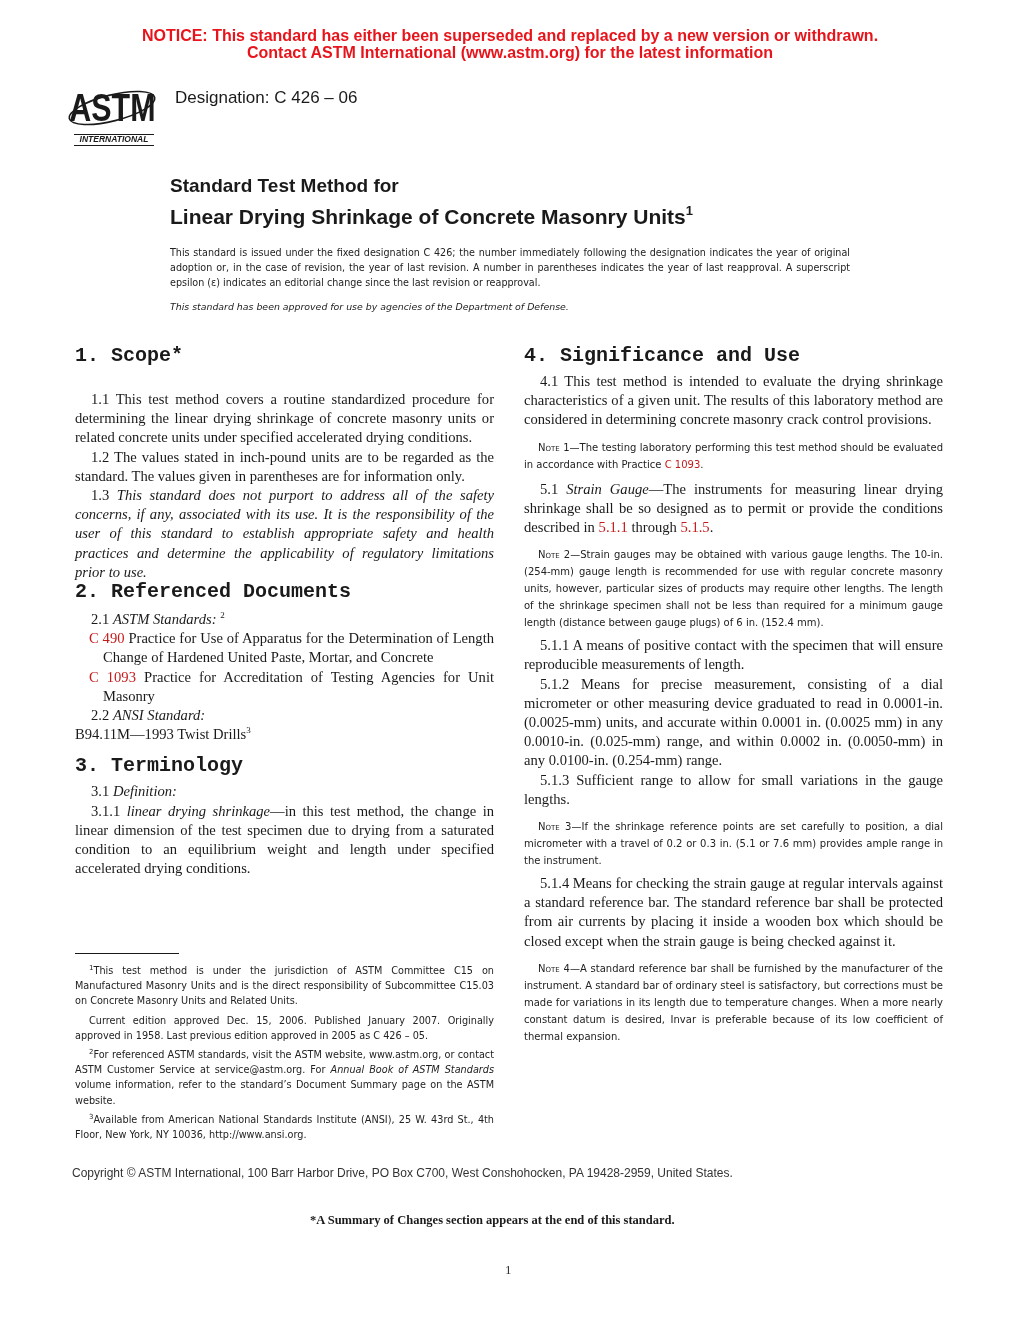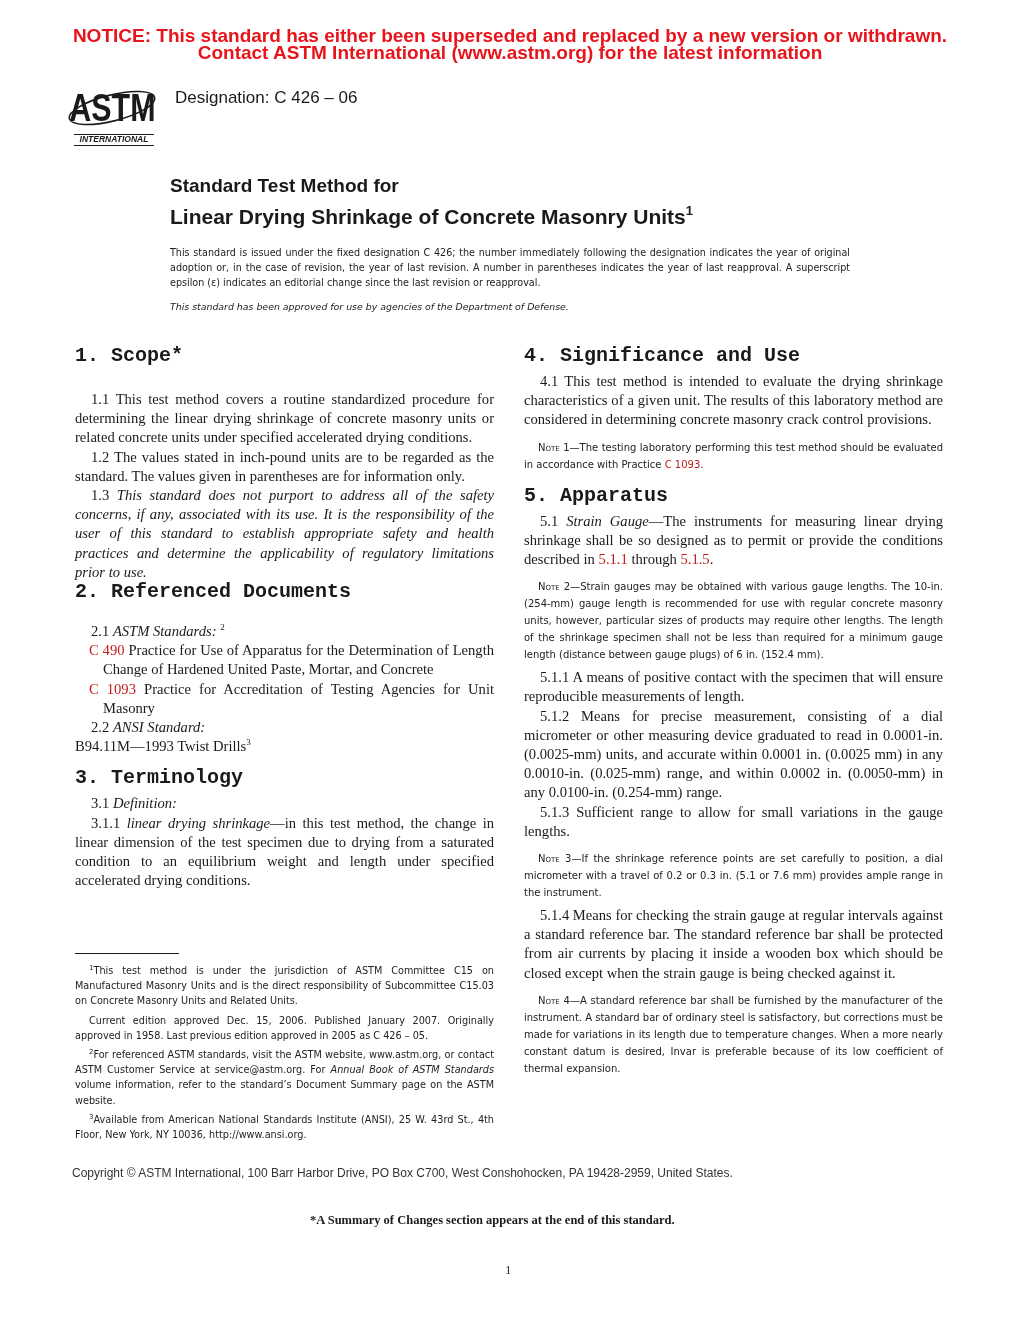--- a/index.html
+++ b/index.html
@@ -5,7 +5,7 @@
     html, body { margin: 0; padding: 0; background: #ffffff; }
     body { width: 1020px; height: 1320px; position: relative; overflow: hidden; color: #1a1a1a; }
     .abs { position: absolute; }
-    .notice { left: 0; width: 1020px; top: 27px; text-align: center; color: #e8141b; font-family: "Liberation Sans", sans-serif; font-weight: bold; font-size: 19px; line-height: 17px; }
+    .notice { left: 0; width: 1020px; top: 27px; text-align: center; color: #e8141b; font-family: "Liberation Sans", sans-serif; font-weight: bold; font-size: 16px; line-height: 17px; }
     .logo { left: 66px; top: 76px; width: 96px; height: 74px; }
     .designation { left: 175px; top: 88px; font-family: "Liberation Sans", sans-serif; font-size: 17px; color: #1a1a1a; }
     .title { left: 170px; top: 174px; font-family: "Liberation Sans", sans-serif; font-weight: bold; color: #1a1a1a; }

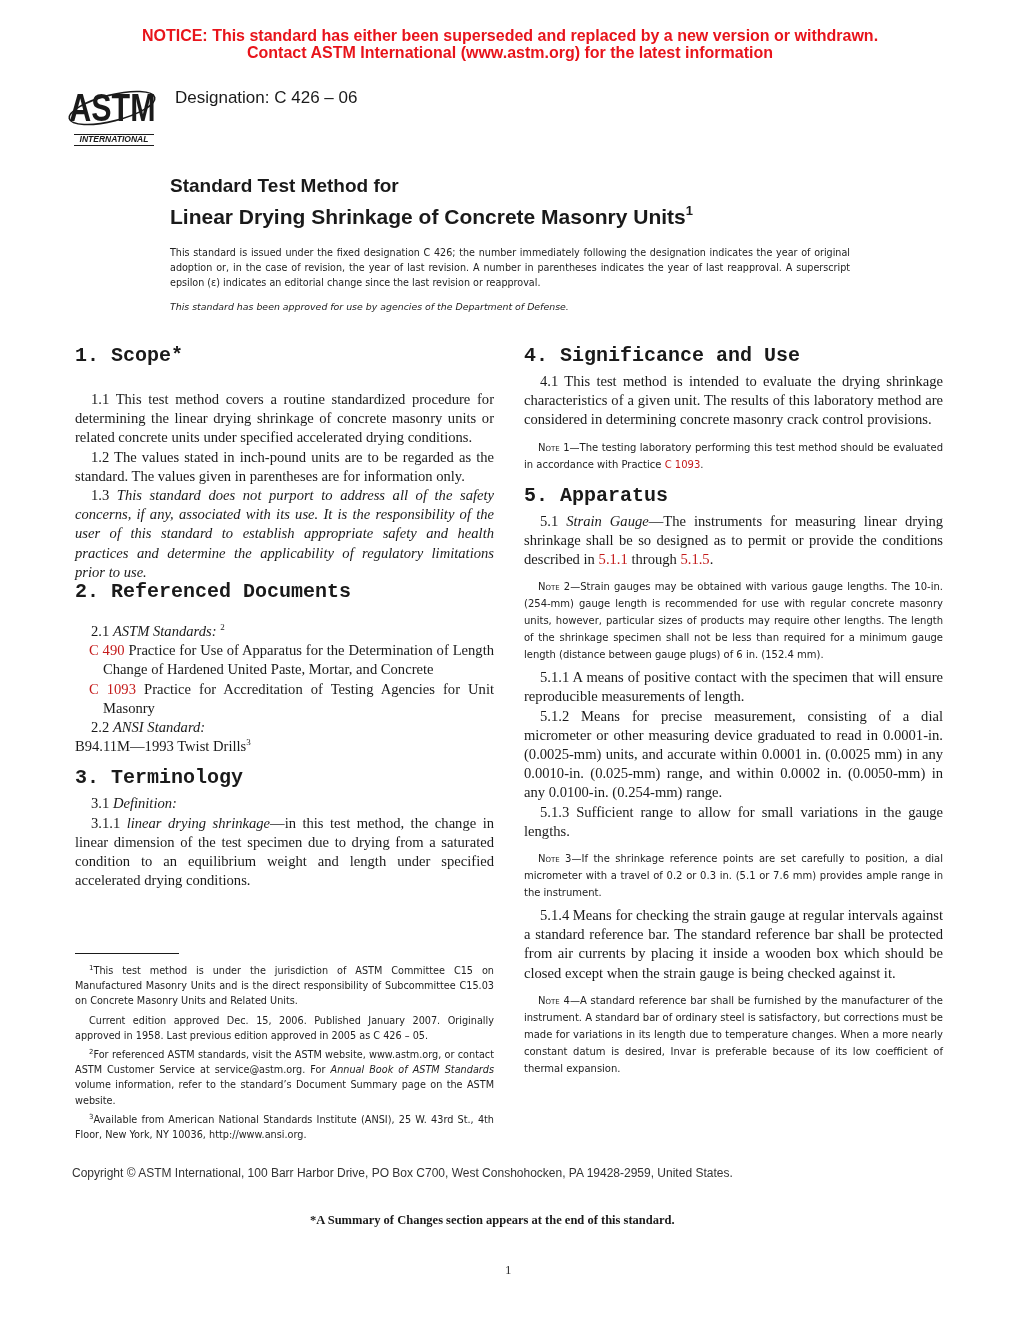--- a/index.html
+++ b/index.html
@@ -97,7 +97,6 @@
   <p class="ind" style="margin-top:7px;">4.1 This test method is intended to evaluate the drying shrinkage characteristics of a given unit. The results of this laboratory method are considered in determining concrete masonry crack control provisions.</p>
   <p class="note" style="margin-top:9px;"><span class="sc">Note 1</span><span>—The testing laboratory performing this test method should be evaluated in accordance with Practice </span><span class="red">C 1093</span><span>.</span></p>
 
-  <h2 style="margin-top:13px;">5.  Apparatus</h2>
   <p class="ind" style="margin-top:7px;"><span>5.1 </span><i>Strain Gauge</i><span>—The instruments for measuring linear drying shrinkage shall be so designed as to permit or provide the conditions described in </span><span class="red">5.1.1</span><span> through </span><span class="red">5.1.5</span><span>.</span></p>
   <p class="note" style="margin-top:9px;"><span class="sc">Note 2</span><span>—Strain gauges may be obtained with various gauge lengths. The 10-in. (254-mm) gauge length is recommended for use with regular concrete masonry units, however, particular sizes of products may require other lengths. The length of the shrinkage specimen shall not be less than required for a minimum gauge length (distance between gauge plugs) of 6 in. (152.4 mm).</span></p>
   <p class="ind" style="margin-top:5px;">5.1.1 A means of positive contact with the specimen that will ensure reproducible measurements of length.</p>

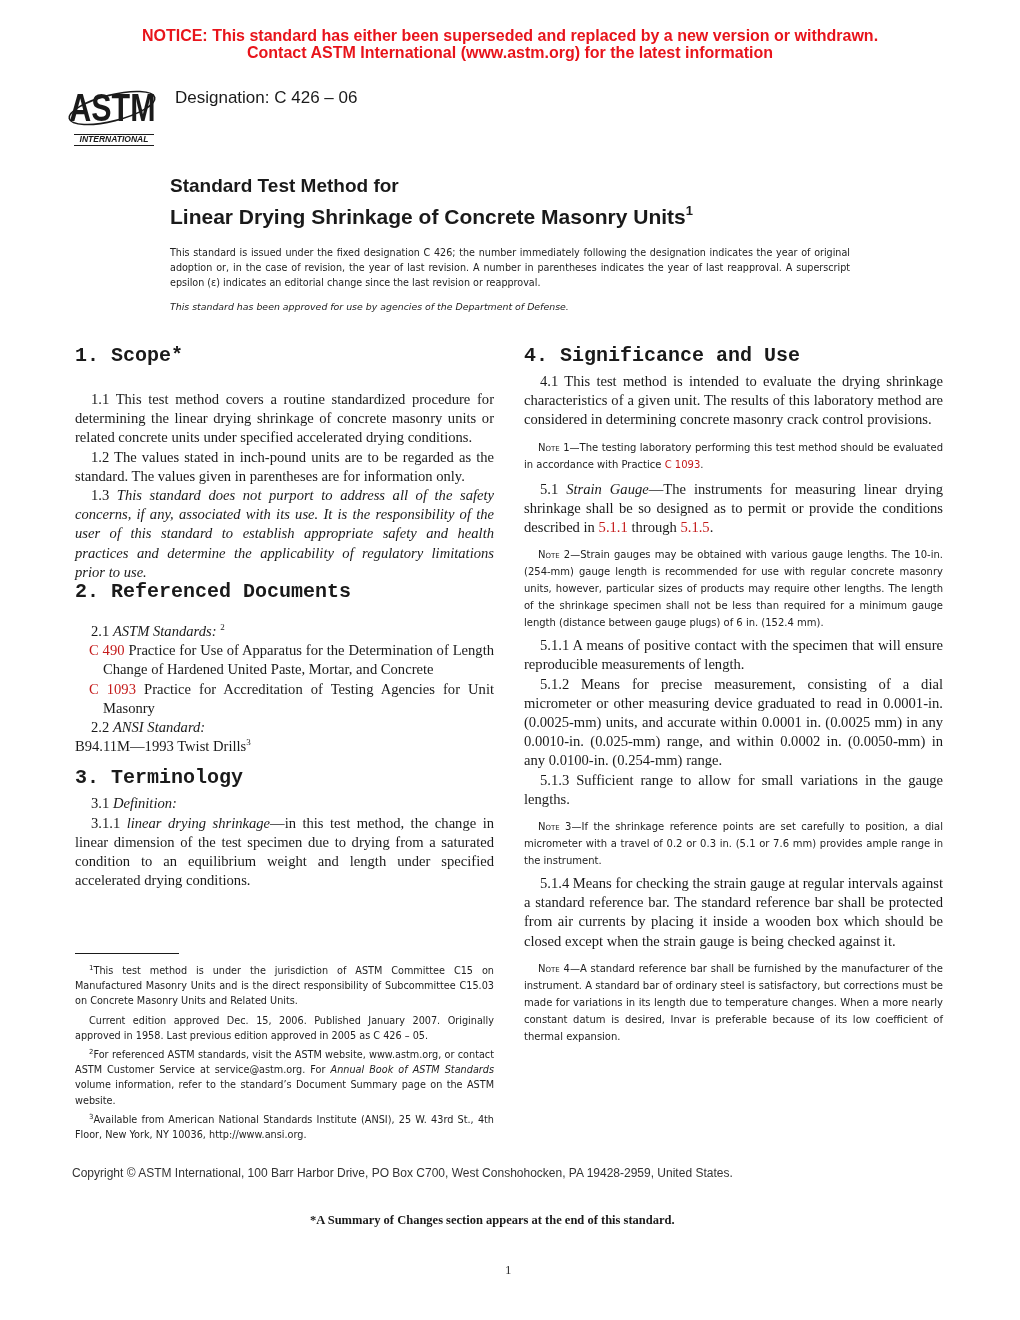--- a/index.html
+++ b/index.html
@@ -73,7 +73,7 @@
   <p class="ind"><span>1.3 </span><i>This standard does not purport to address all of the safety concerns, if any, associated with its use. It is the responsibility of the user of this standard to establish appropriate safety and health practices and determine the applicability of regulatory limitations prior to use.</i></p>
 
   <h2 style="">2.  Referenced Documents</h2>
-  <p class="ind" style="margin-top:21px;"><span>2.1 </span><i>ASTM Standards:</i> <sup class="s">2</sup></p>
+  <p class="ind" style="margin-top:9px;"><span>2.1 </span><i>ASTM Standards:</i> <sup class="s">2</sup></p>
   <p class="ref"><span class="red">C 490</span> <span>Practice for Use of Apparatus for the Determination of Length Change of Hardened United Paste, Mortar, and Concrete</span></p>
   <p class="ref"><span class="red">C 1093</span> <span>Practice for Accreditation of Testing Agencies for Unit Masonry</span></p>
   <p class="ind"><span>2.2 </span><i>ANSI Standard:</i></p>

